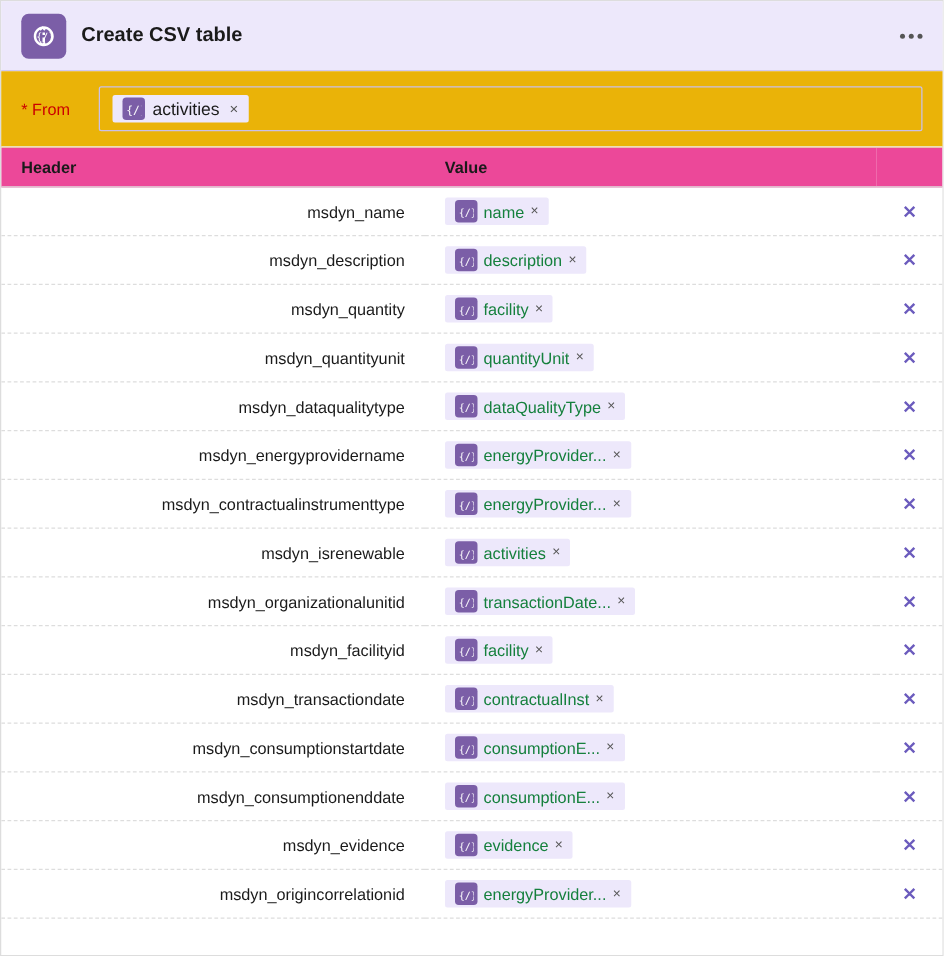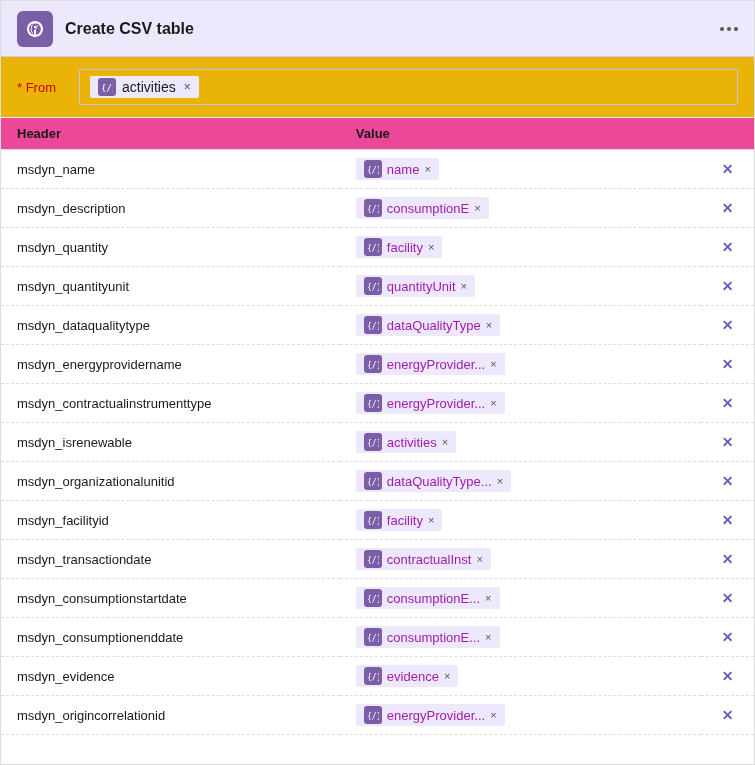--- a/index.html
+++ b/index.html
@@ -184,6 +184,7 @@
     tbody td:first-child {
       color: #1a1a1a;
       font-size: 13px;
+      text-align: right;
     }
 
     .value-cell {

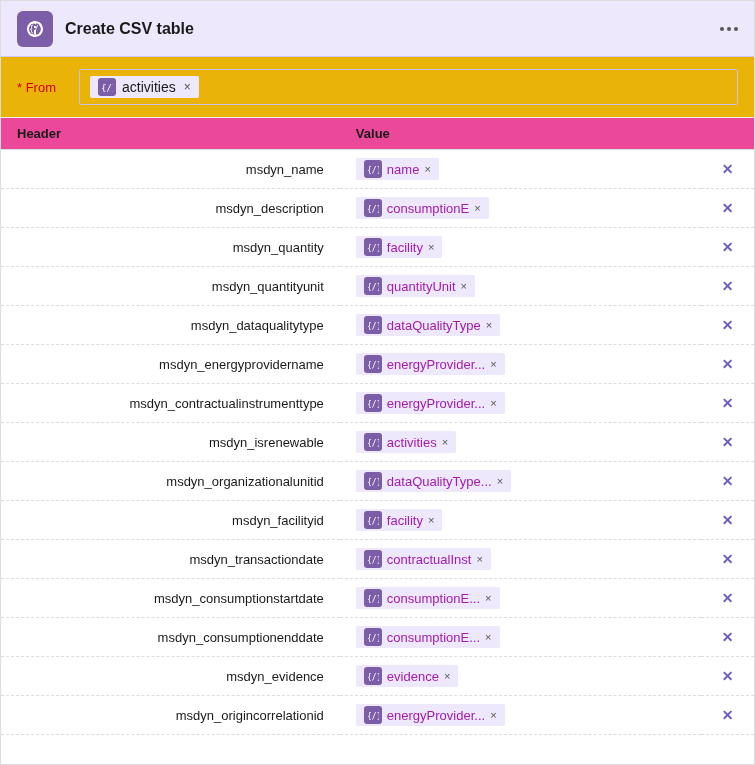--- a/index.html
+++ b/index.html
@@ -204,7 +204,7 @@
 
     .value-tag-text {
       font-size: 13px;
-      color: #a21caf;
+      color: #15803d;
     }
 
     .value-close {

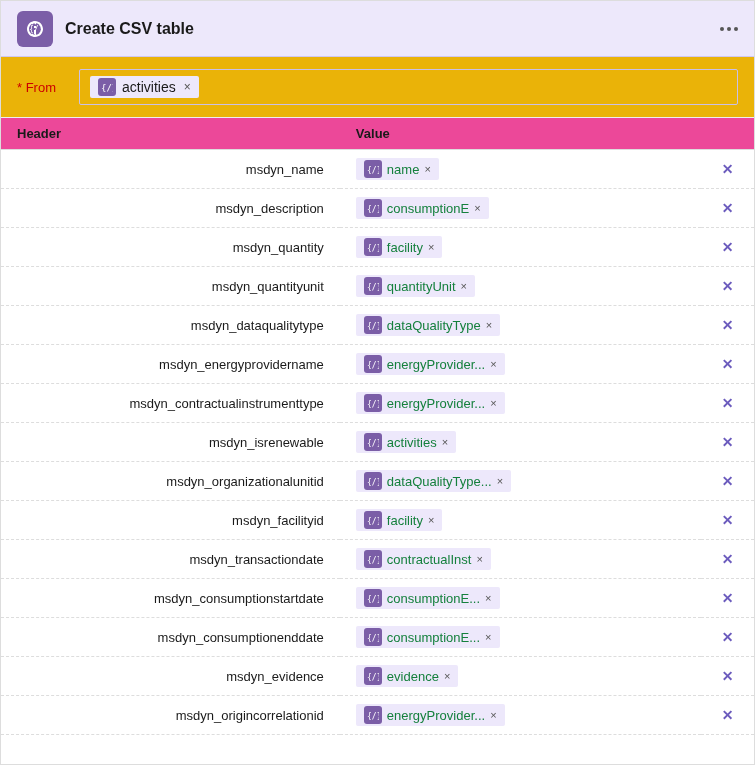--- a/index.html
+++ b/index.html
@@ -293,7 +293,7 @@
                       <text x="0" y="10" font-size="8" fill="white" font-family="monospace">{/}</text>
                     </svg>
                   </div>
-                  <span class="value-tag-text">consumptionE</span>
+                  <span class="value-tag-text">description</span>
                   <span class="value-close">×</span>
                 </div>
               </div>

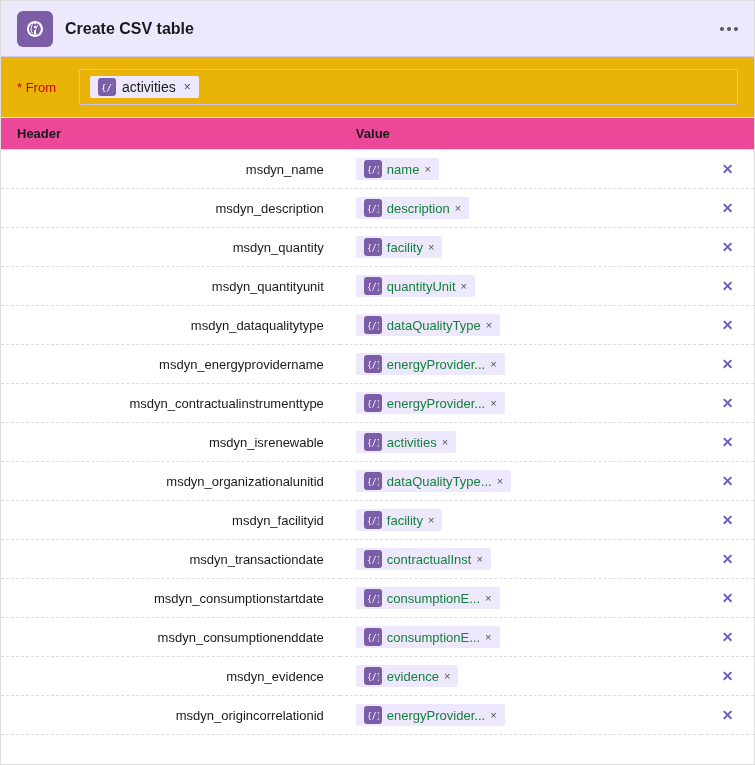--- a/index.html
+++ b/index.html
@@ -412,7 +412,7 @@
                       <text x="0" y="10" font-size="8" fill="white" font-family="monospace">{/}</text>
                     </svg>
                   </div>
-                  <span class="value-tag-text">dataQualityType...</span>
+                  <span class="value-tag-text">transactionDate...</span>
                   <span class="value-close">×</span>
                 </div>
               </div>

